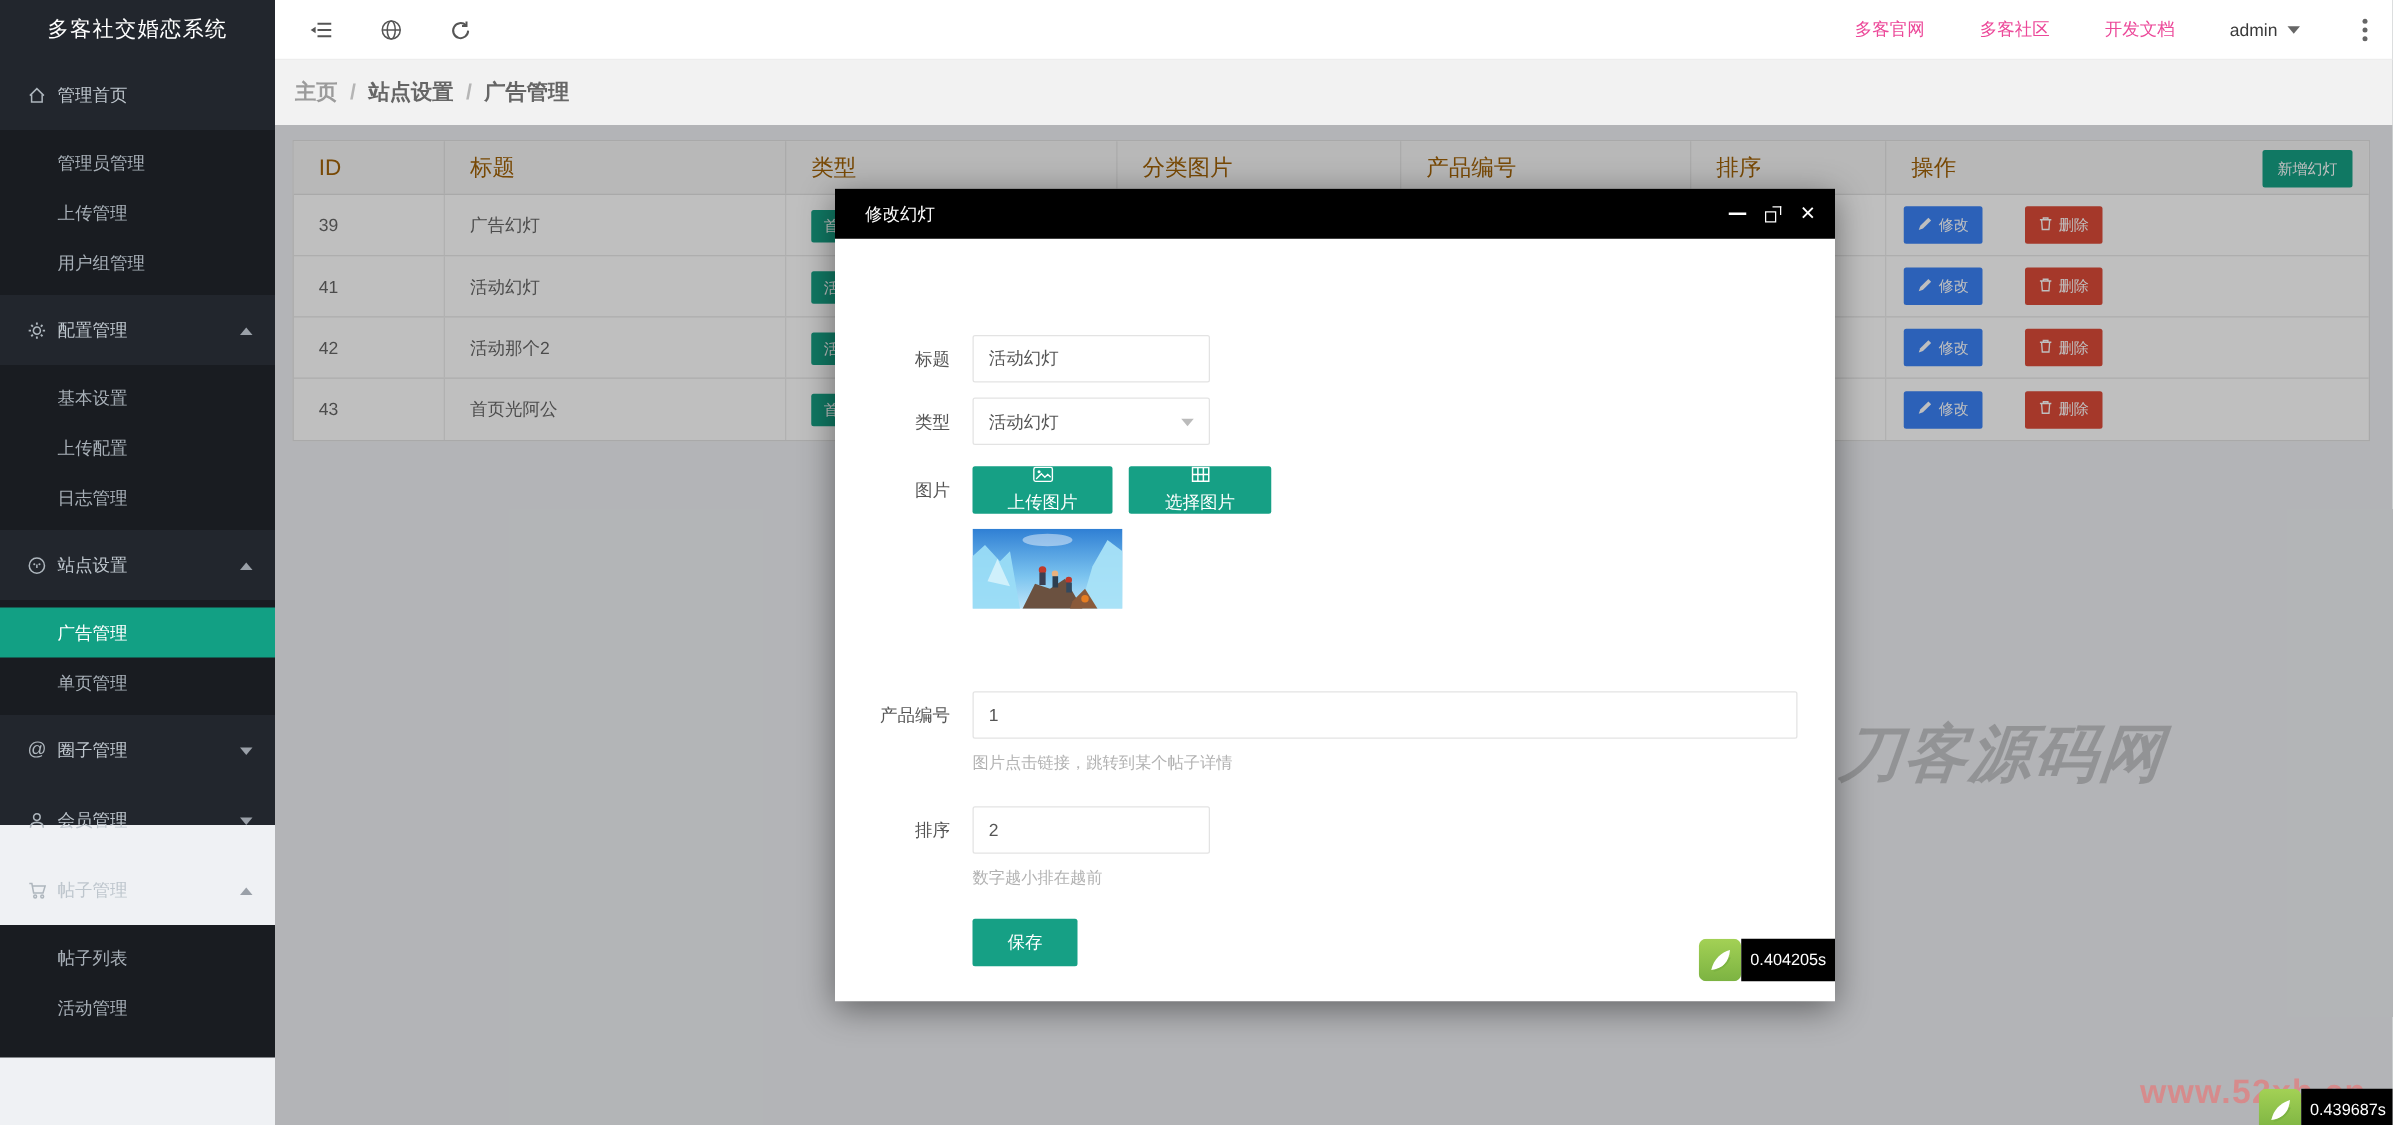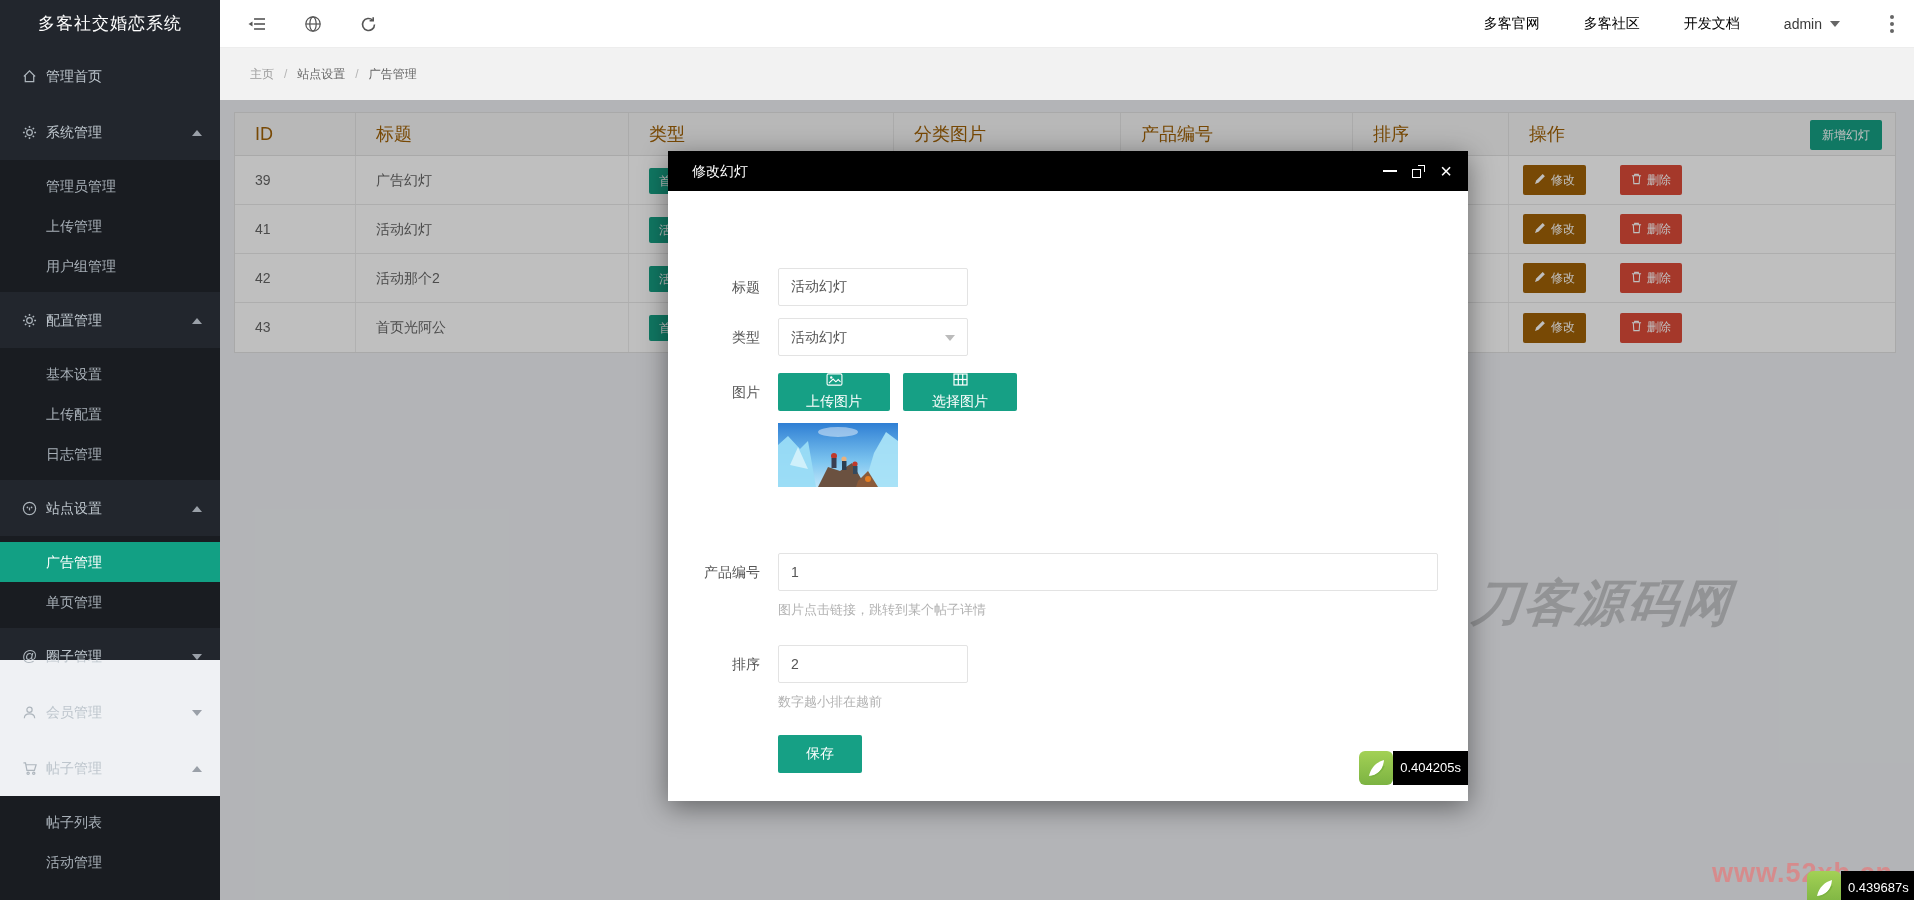--- a/index.html
+++ b/index.html
@@ -26,7 +26,7 @@
   .tb-left { position:absolute; left:28px; top:0; height:48px; display:flex; align-items:center; gap:38px; }
   .tb-icon { display:flex; align-items:center; cursor:pointer; }
   .tb-right { position:absolute; right:20px; top:0; height:48px; display:flex; align-items:center; gap:44px; }
-  .top-link { font-size:14px; color:#000000; cursor:pointer; }
+  .top-link { font-size:14px; color:#ec4899; cursor:pointer; }
   .tb-user { display:flex; align-items:center; gap:8px; font-size:14px; color:#3a3a3a; cursor:pointer; }
   .caret { width:0; height:0; border-left:5px solid transparent; border-right:5px solid transparent; border-top:6px solid #666; }
   .tb-dots { width:4px; height:4px; border-radius:50%; background:#666; box-shadow:0 -7px 0 #666, 0 7px 0 #666; margin-left:6px; cursor:pointer; }

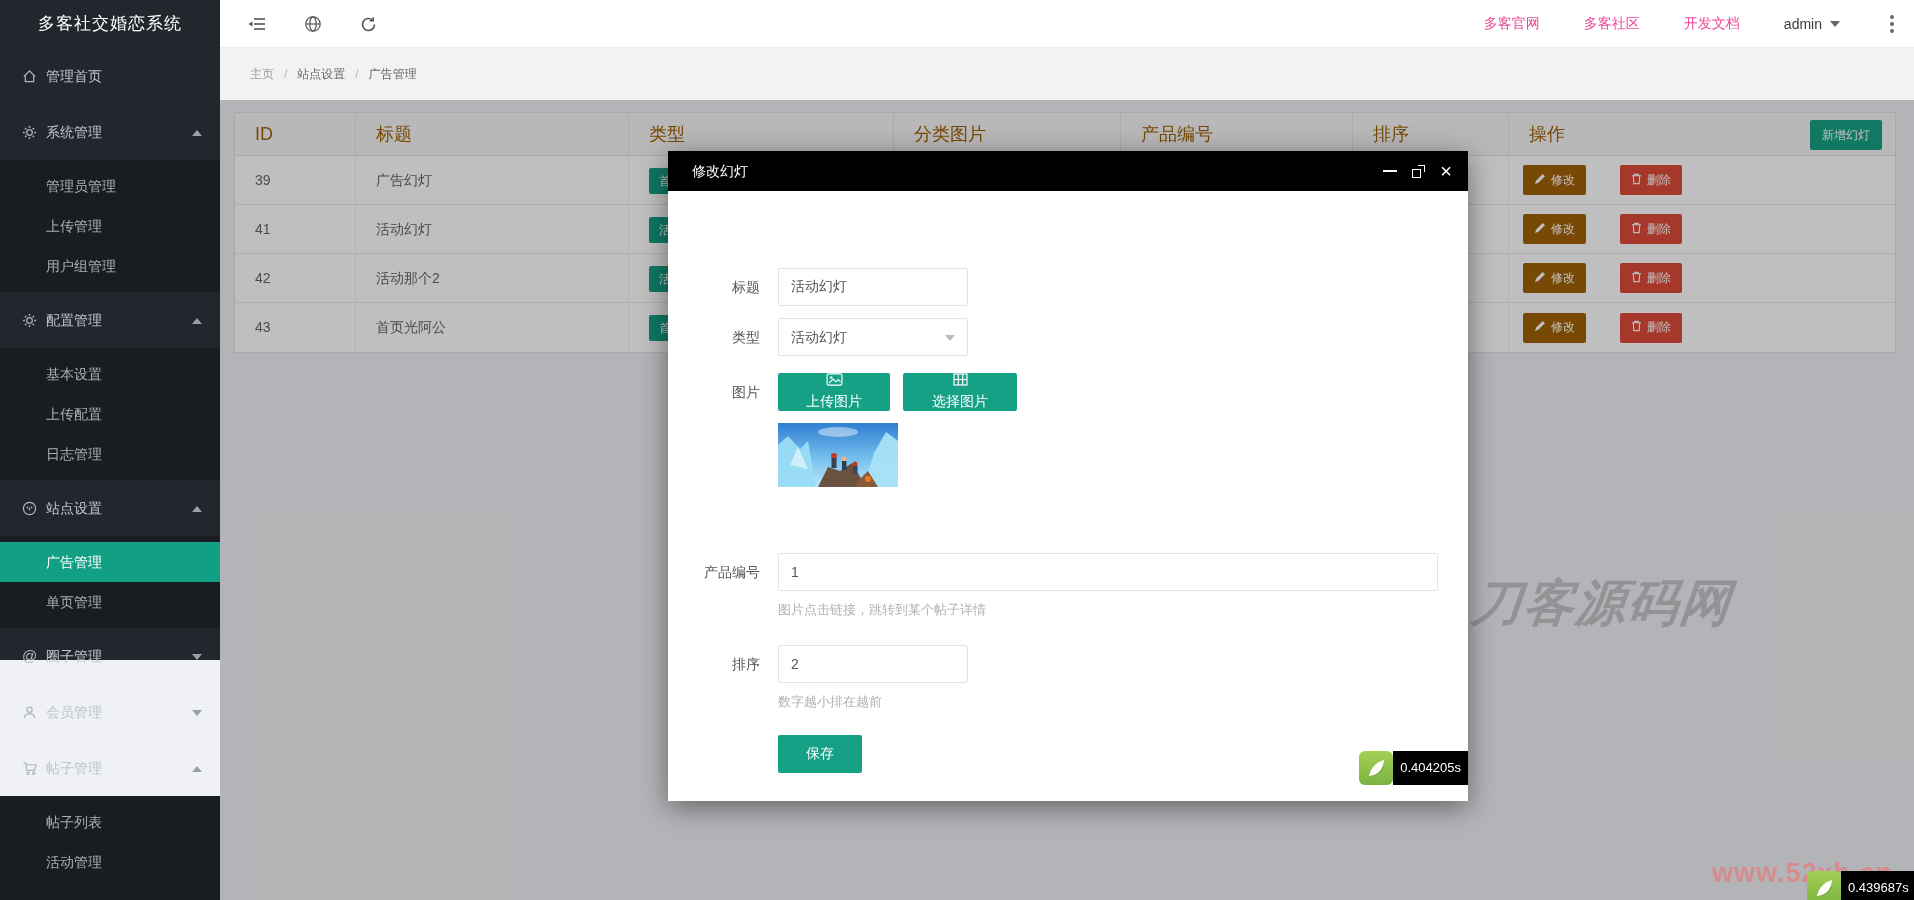--- a/index.html
+++ b/index.html
@@ -33,7 +33,7 @@
 
   
   .content { position:absolute; left:220px; top:48px; width:1694px; height:852px; }
-  .breadcrumb { height:52px; line-height:52px; background:#f2f2f2; padding-left:30px; font-size:12px; }
+  .breadcrumb { height:52px; line-height:52px; background:#f2f2f2; padding-left:16px; font-size:17px;font-weight:bold; }
   .bc-home { color:#9b9b9b; cursor:pointer; }
   .bc-item { color:#666; cursor:pointer; }
   .bc-sep { color:#b5b5b5; margin:0 10px; }

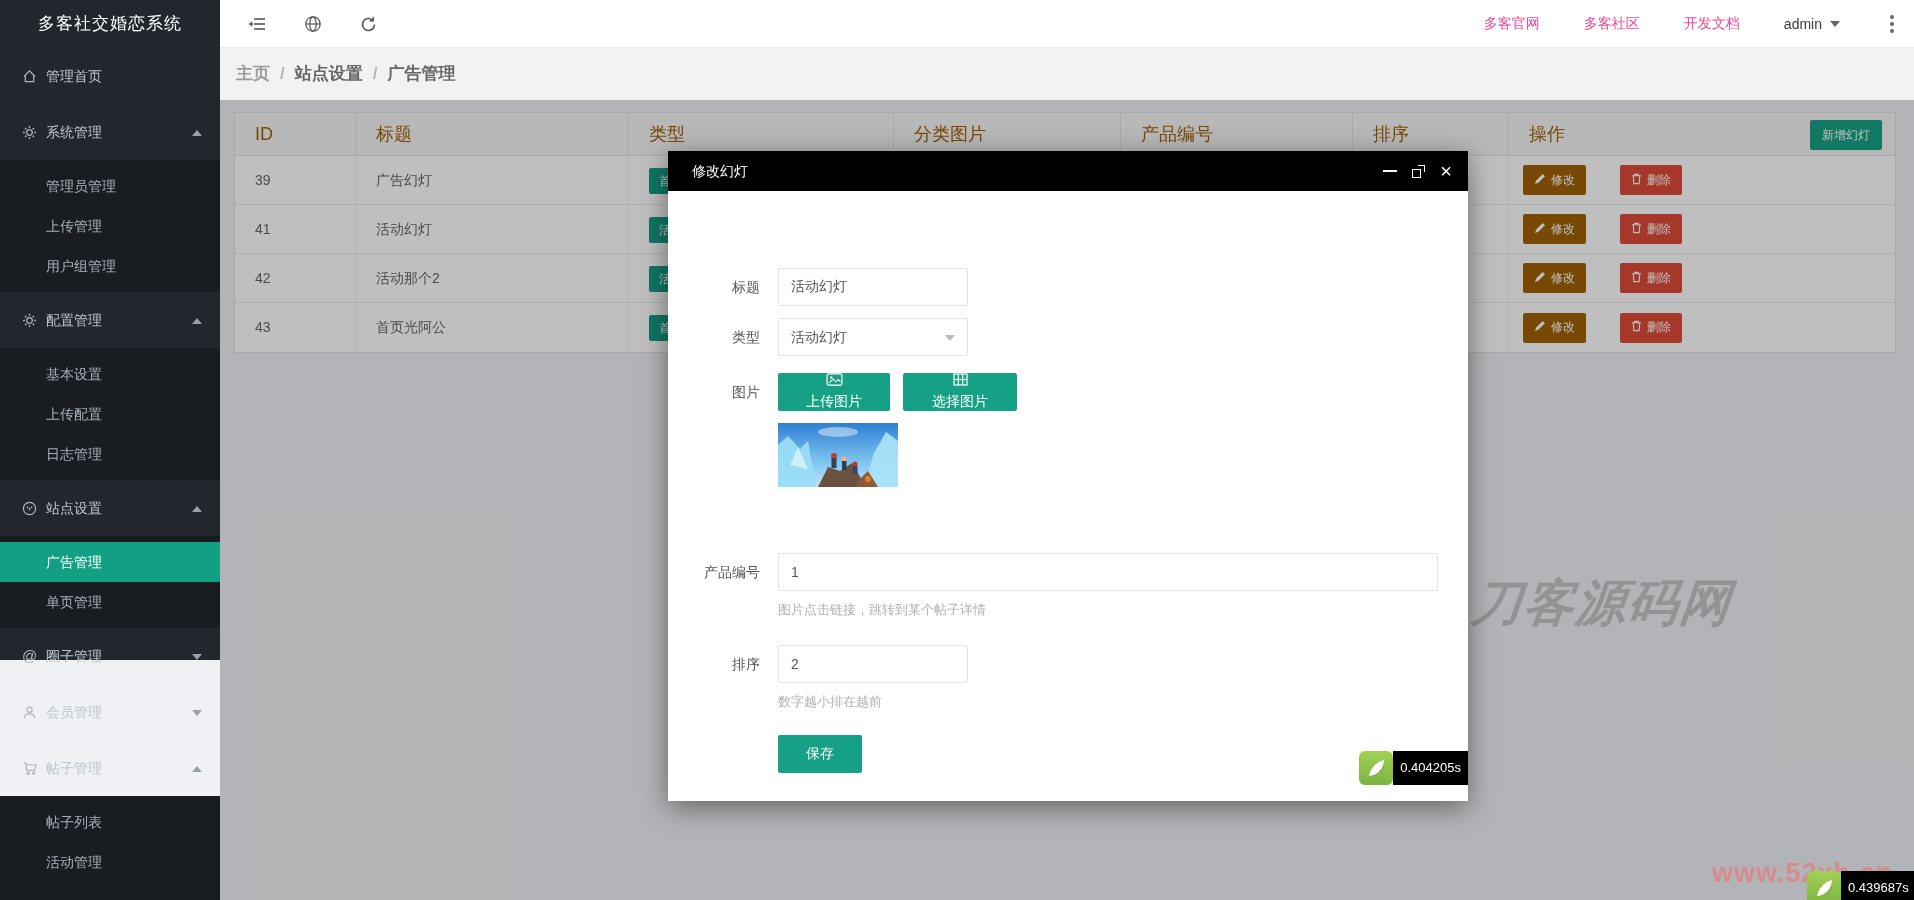--- a/index.html
+++ b/index.html
@@ -98,25 +98,6 @@
           </svg>
         </span>
         <span class="mi-label">管理首页</span>
-      </div>
-      <div class="menu-item">
-        <span class="mi-icon">
-          <svg width="15" height="15" viewBox="0 0 16 16" fill="none" stroke="currentColor">
-            <circle cx="8" cy="8" r="3" stroke-width="1.3"></circle>
-            <g stroke-width="1.6">
-              <line x1="8" y1="1" x2="8" y2="3"></line>
-              <line x1="8" y1="13" x2="8" y2="15"></line>
-              <line x1="1" y1="8" x2="3" y2="8"></line>
-              <line x1="13" y1="8" x2="15" y2="8"></line>
-              <line x1="3.2" y1="3.2" x2="4.6" y2="4.6"></line>
-              <line x1="11.4" y1="11.4" x2="12.8" y2="12.8"></line>
-              <line x1="3.2" y1="12.8" x2="4.6" y2="11.4"></line>
-              <line x1="11.4" y1="4.6" x2="12.8" y2="3.2"></line>
-            </g>
-          </svg>
-        </span>
-        <span class="mi-label">系统管理</span>
-        <span class="arrow up"></span>
       </div>
       <div class="sub-block">
         <div class="sub-item">管理员管理</div>

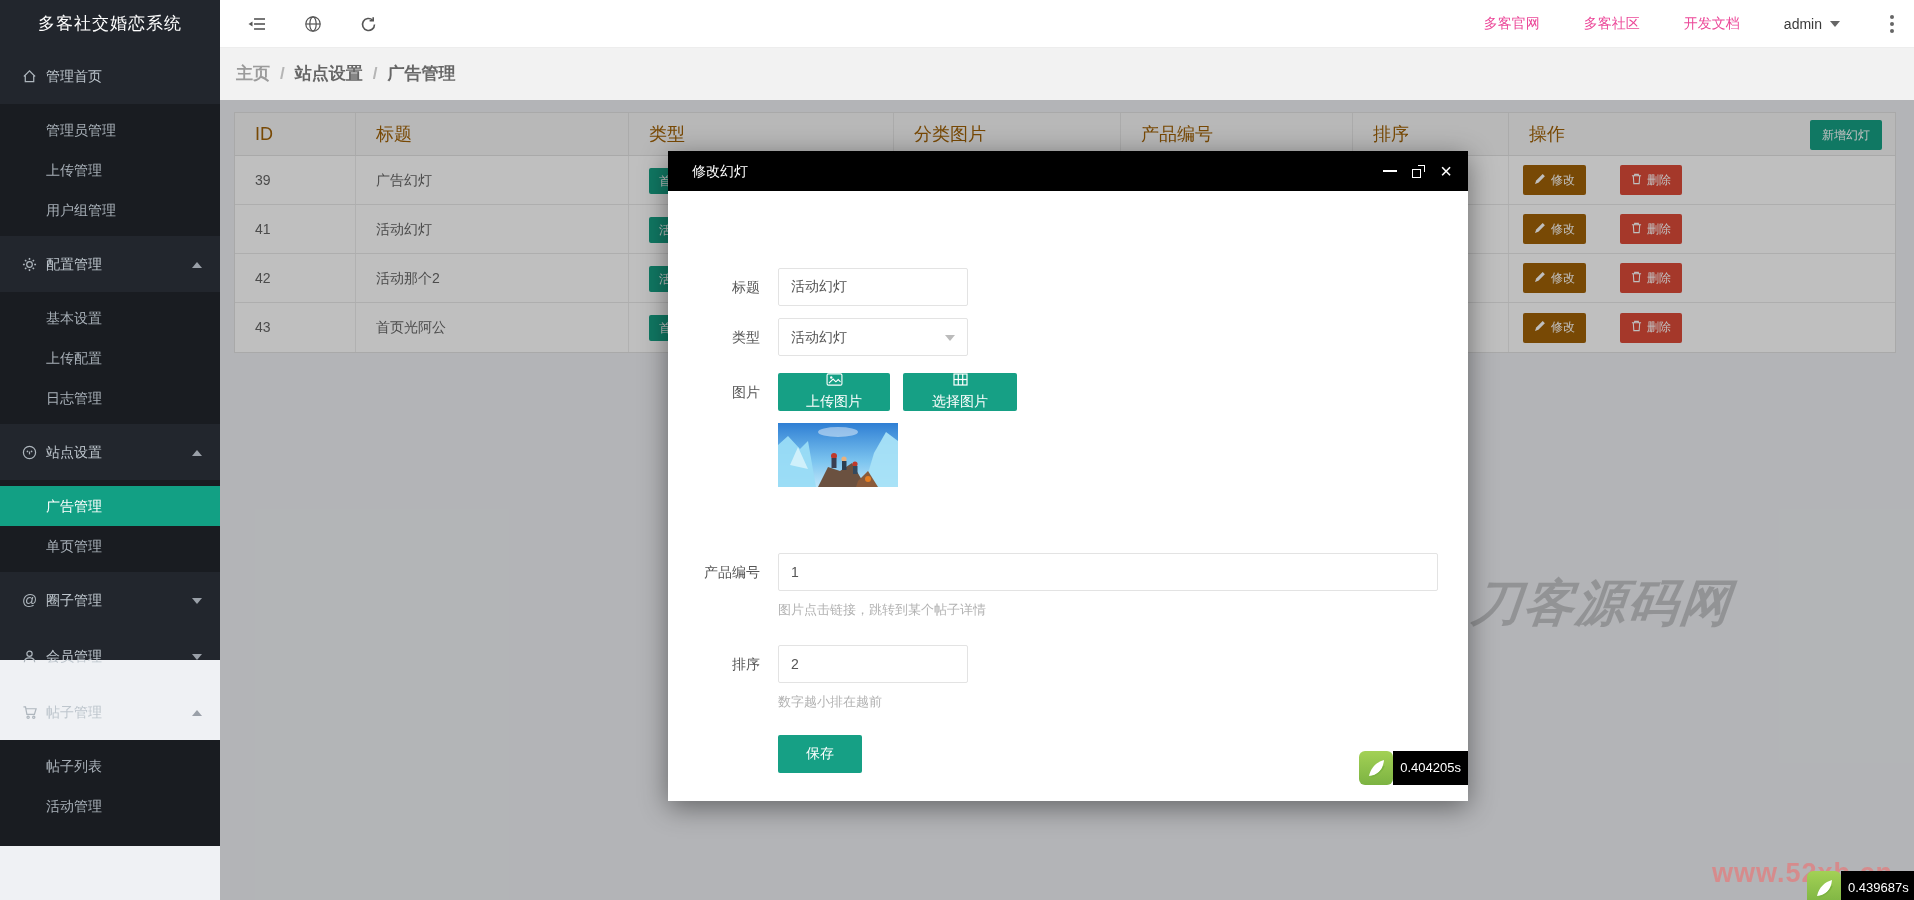--- a/index.html
+++ b/index.html
@@ -50,7 +50,7 @@
   .badge { display:inline-block; height:26px; line-height:26px; padding:0 10px; background:#16a085; color:#fff; font-size:12px; border-radius:2px; vertical-align:middle; }
   .td.actions { display:flex; align-items:center; gap:14px; padding-left:14px; }
   .btn { display:inline-flex; align-items:center; gap:5px; height:30px; padding:0 11px; border:none; border-radius:2px; color:#fff; font-size:12px; cursor:pointer; font-family:inherit; }
-  .btn-edit { background:#a16207; }
+  .btn-edit { background:#3b82f6; }
   .btn-del  { background:#dd4b39;margin-left:20px; }
   .btn-add  { position:absolute; right:13px; top:7px; height:30px; padding:0 12px; background:#16a085; color:#fff; border:none; border-radius:2px; font-size:12px; cursor:pointer; font-family:inherit; }
 

